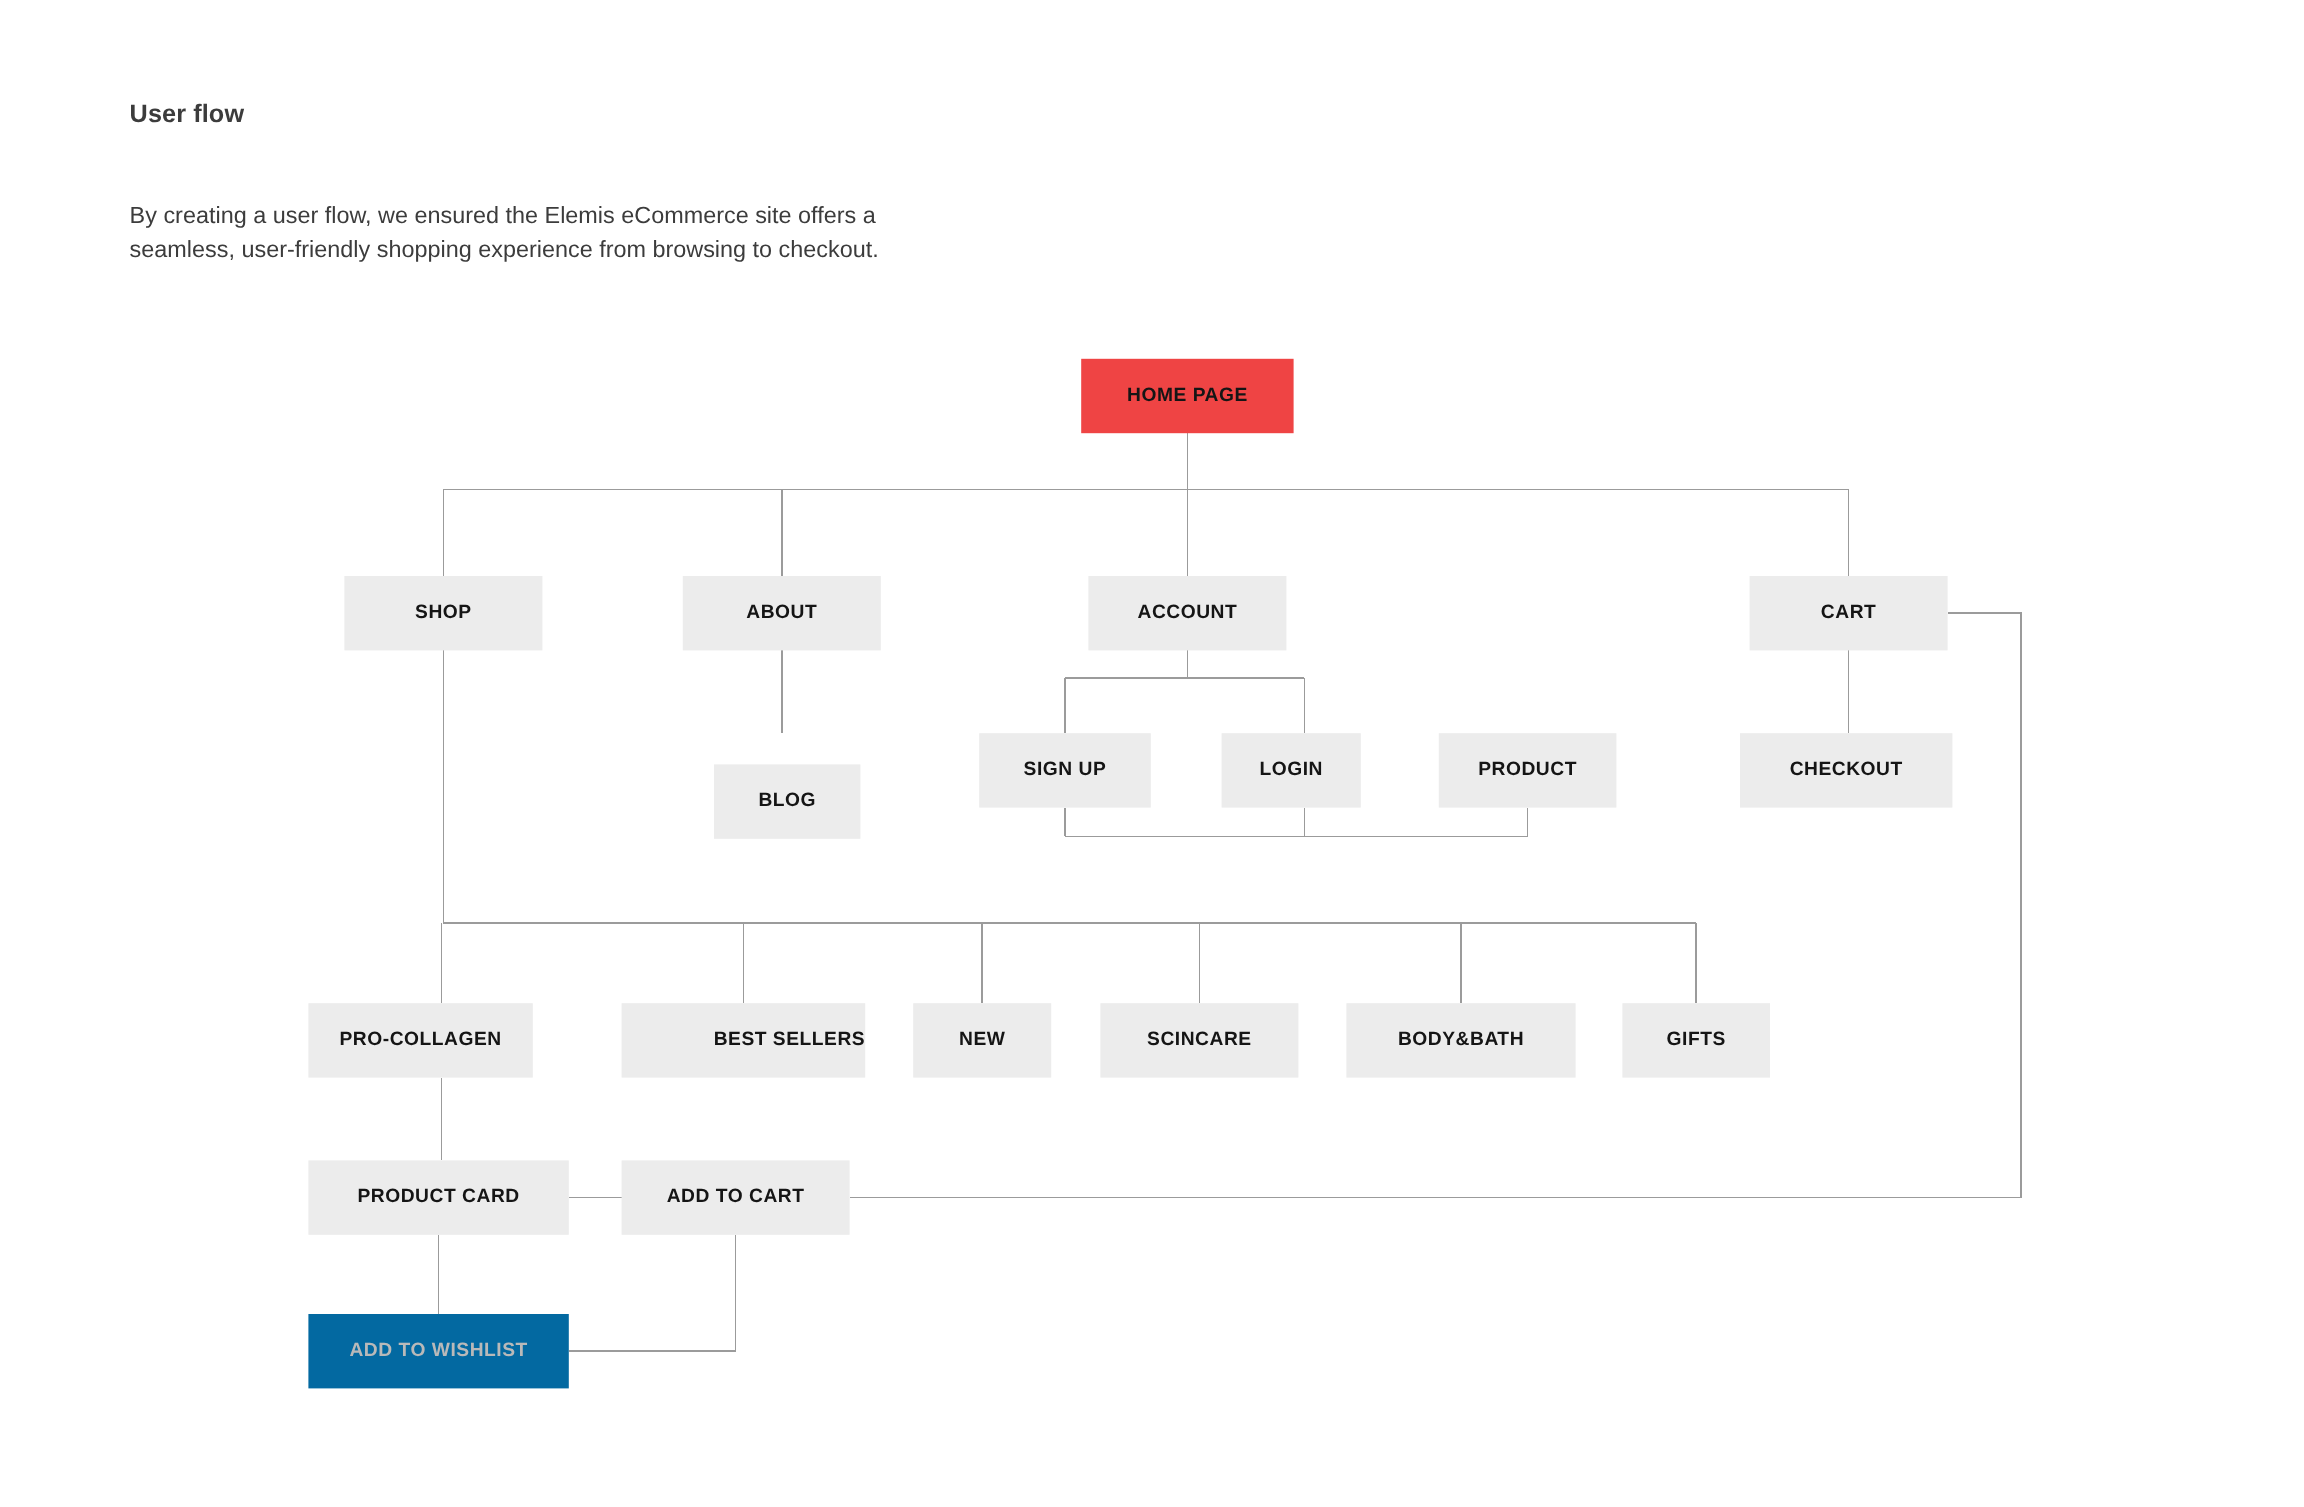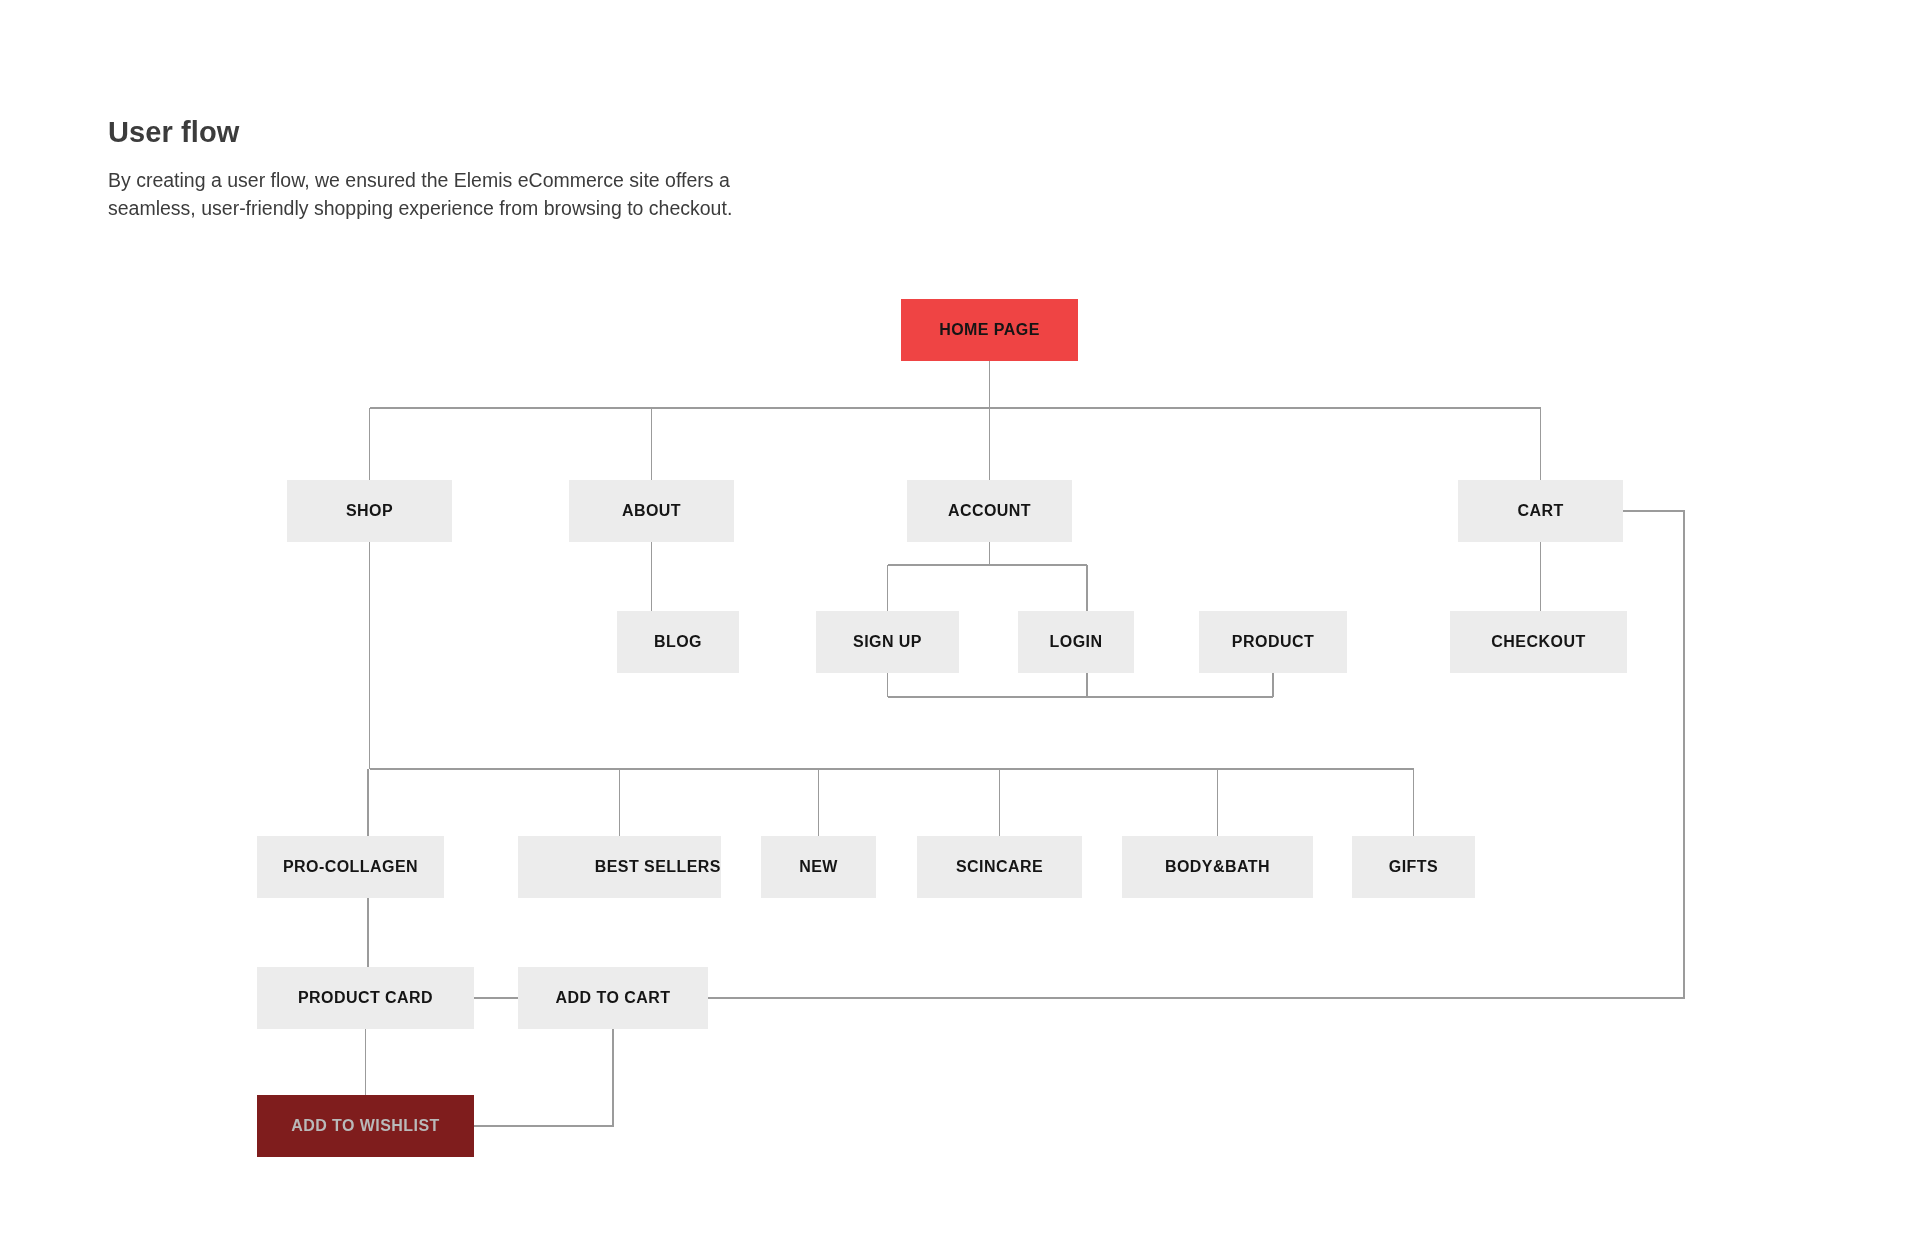--- a/index.html
+++ b/index.html
@@ -11,8 +11,8 @@
   #canvas{position:absolute;inset:0;width:1920px;height:1256px;}
 
   .page-title{
-    position:absolute;left:108px;top:116px;
-    font-size:29px;font-weight:600;color:#3c3c3c;letter-spacing:.1px;
+    position:absolute;left:108px;top:84px;
+    font-size:21px;font-weight:600;color:#3c3c3c;letter-spacing:.1px;
     white-space:nowrap;
   }
   .intro{

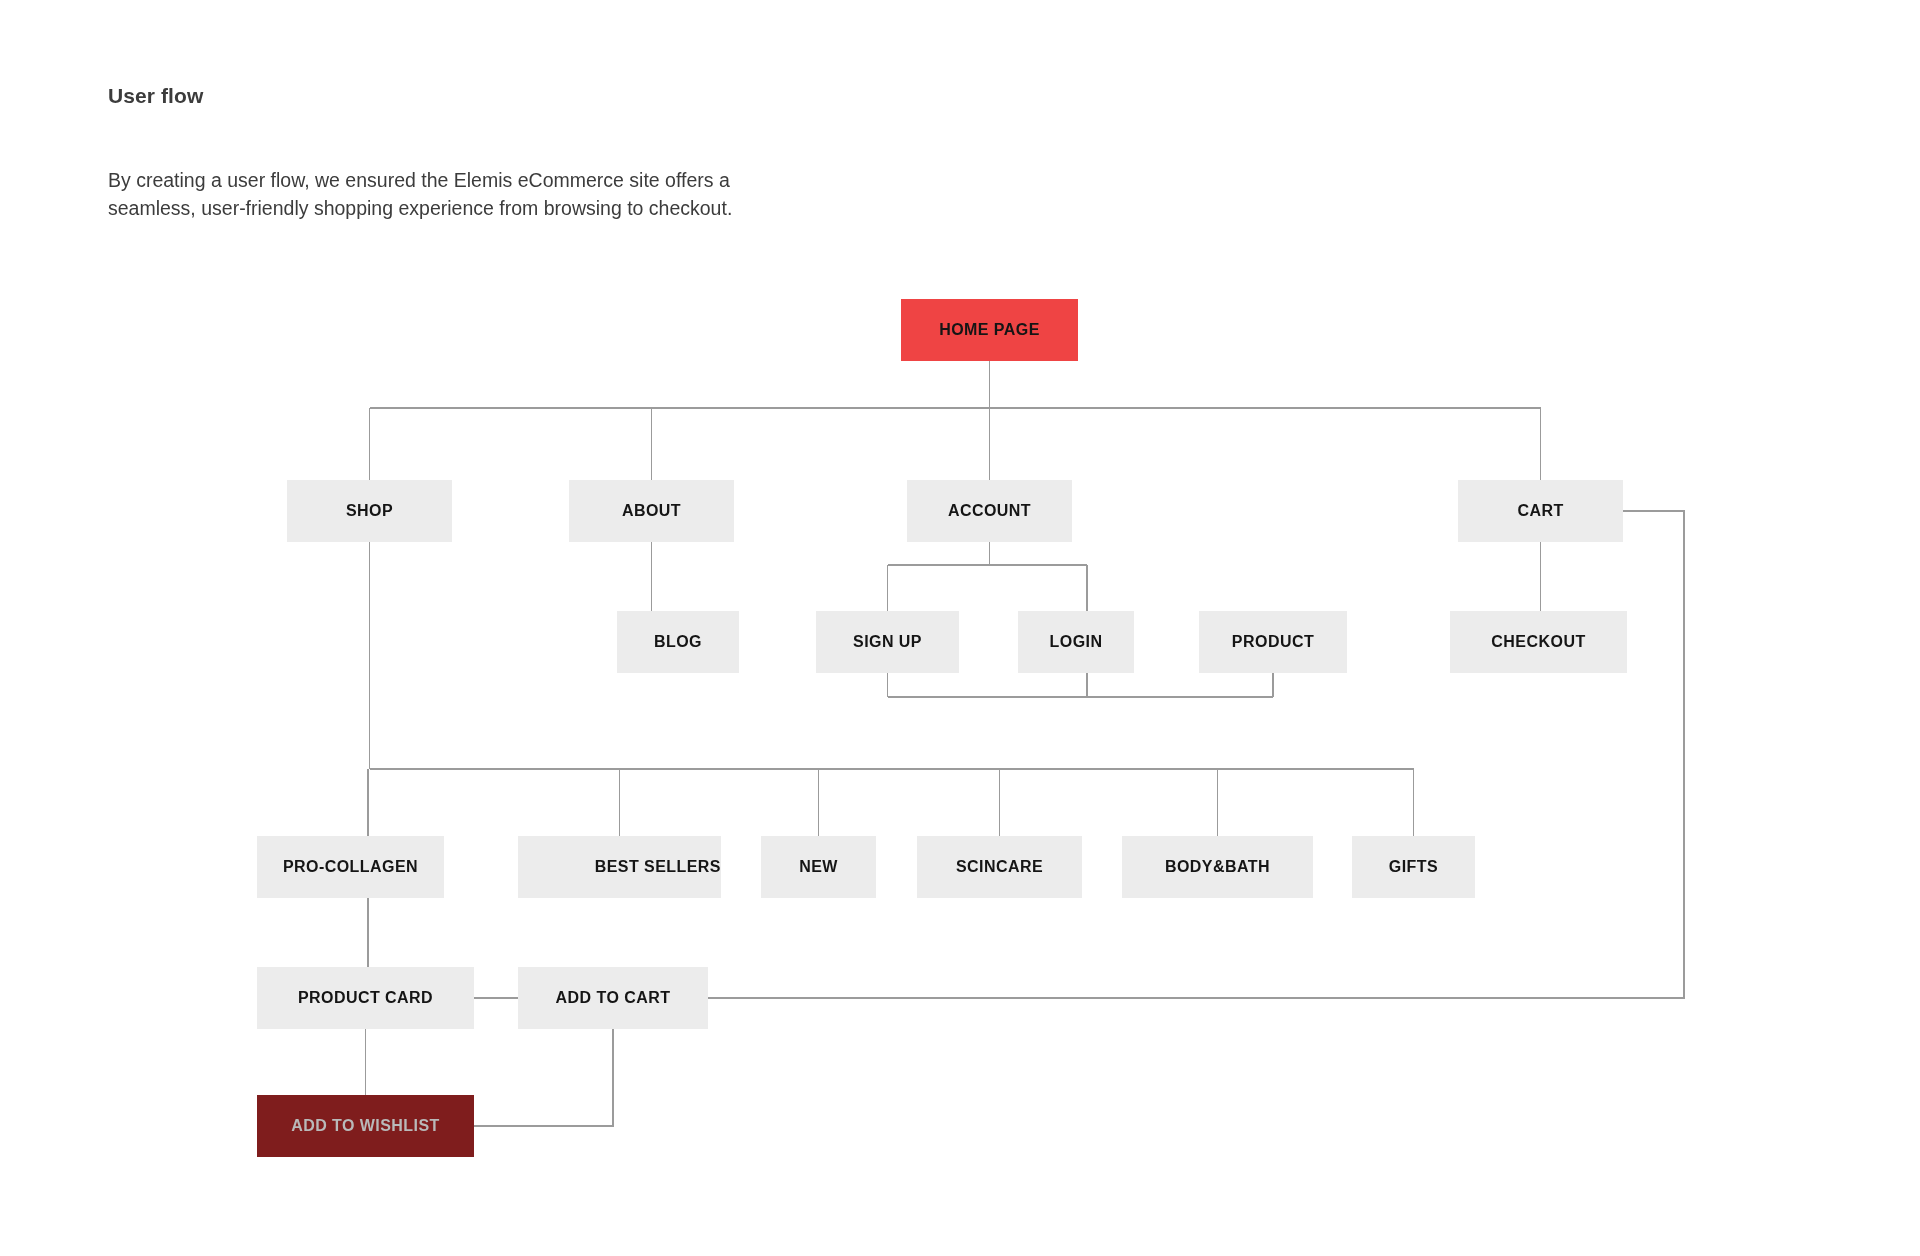--- a/index.html
+++ b/index.html
@@ -94,7 +94,7 @@
       <div class="node" style="left: 1458px; top: 480px; width: 165px; height: 62px;">
         <span>CART</span>
       </div>
-      <div class="node" style="left: 595px; top: 611px; width: 122px; height: 62px; margin-left: 22px;">
+      <div class="node" style="left: 595px; top: 637px; width: 122px; height: 62px;">
         <span>BLOG</span>
       </div>
       <div class="node" style="left: 816px; top: 611px; width: 143px; height: 62px;">

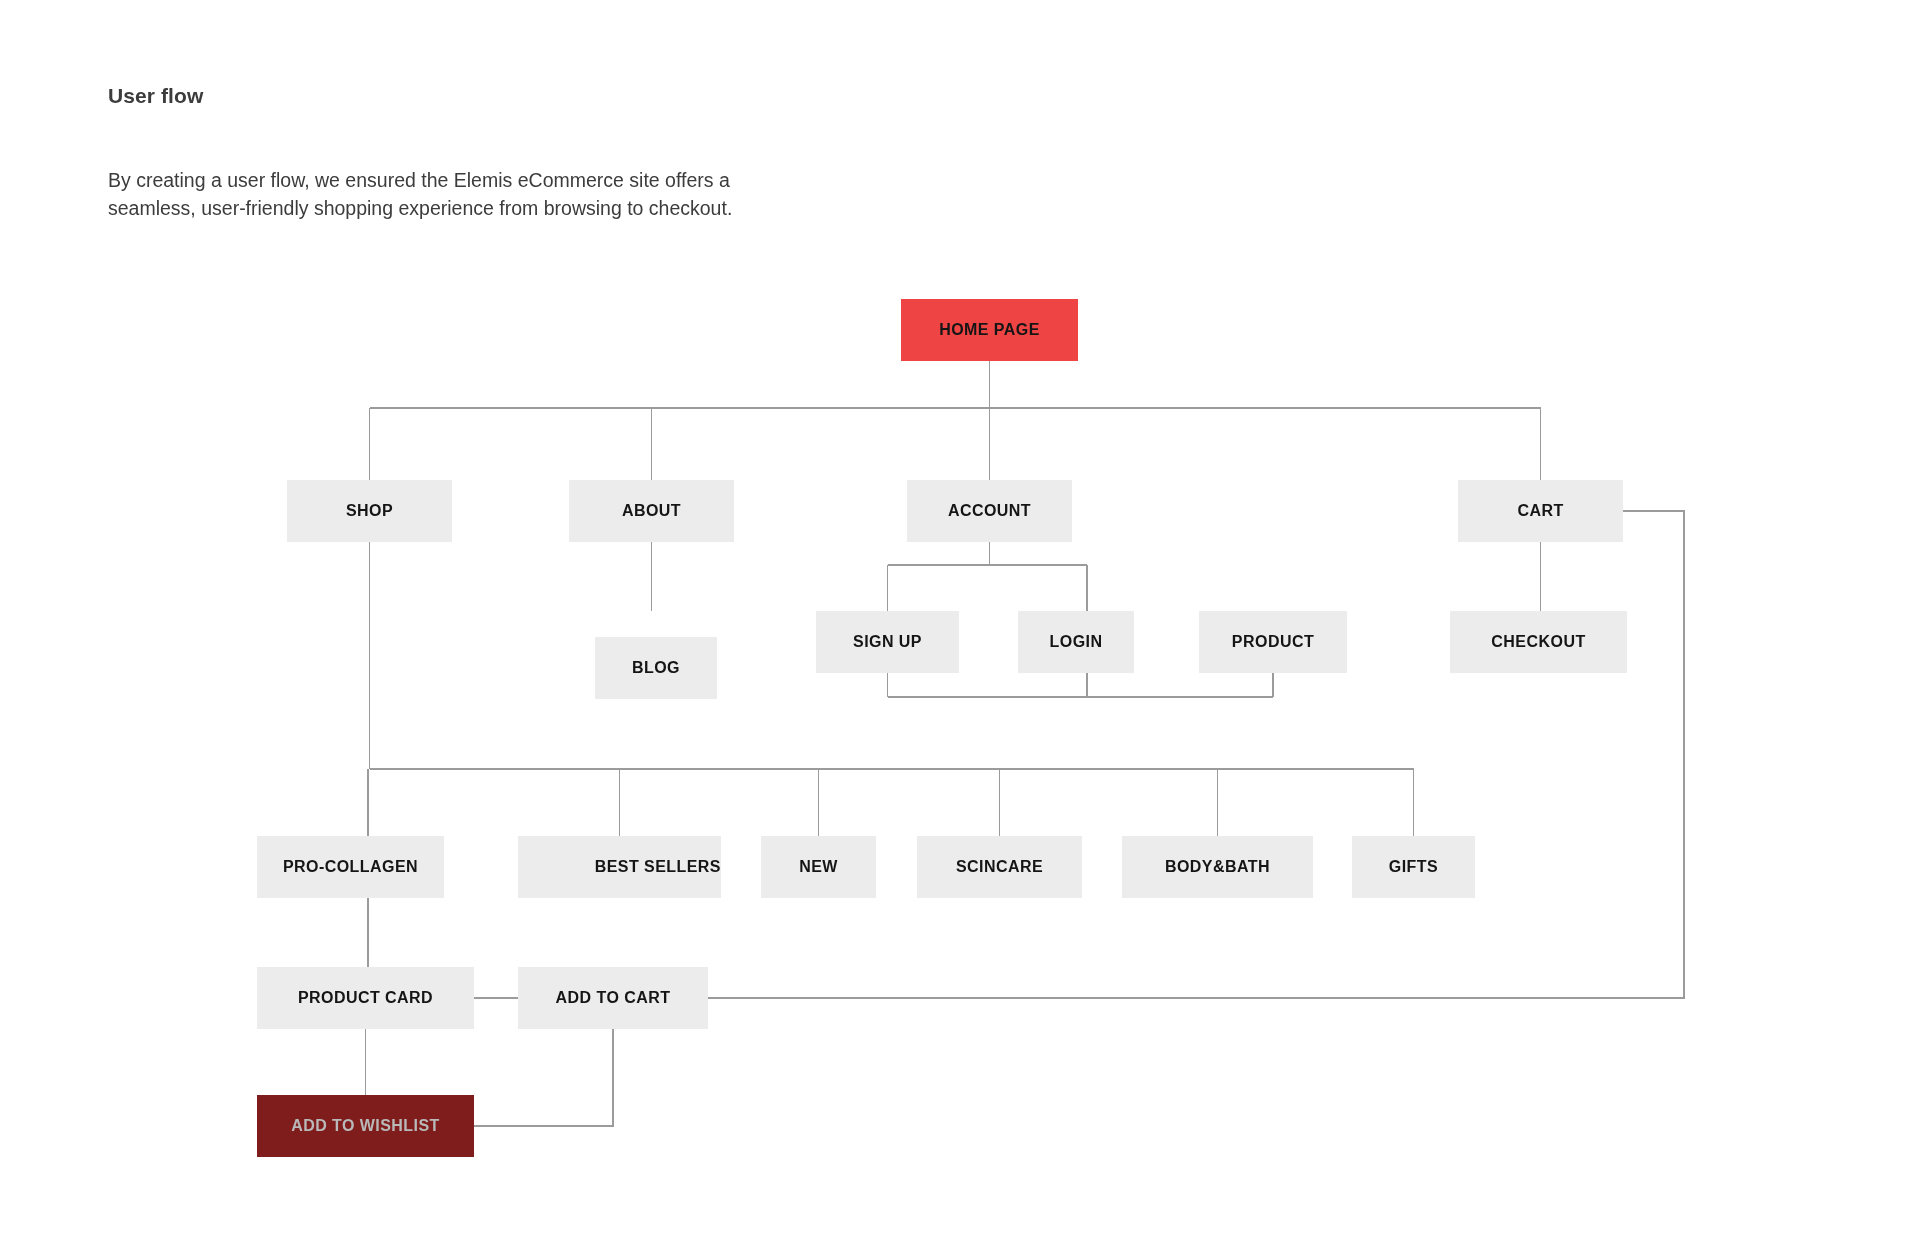--- a/index.html
+++ b/index.html
@@ -32,7 +32,7 @@
     user-select:none;
   }
   .node.root{background:#ef4444;color:#151515;}
-  .node.muted{background:#7f1d1d;color:#b9b9b9;}
+  .node.muted{background:#0369a1;color:#b9b9b9;}
 </style>
 </head>
 <body>

